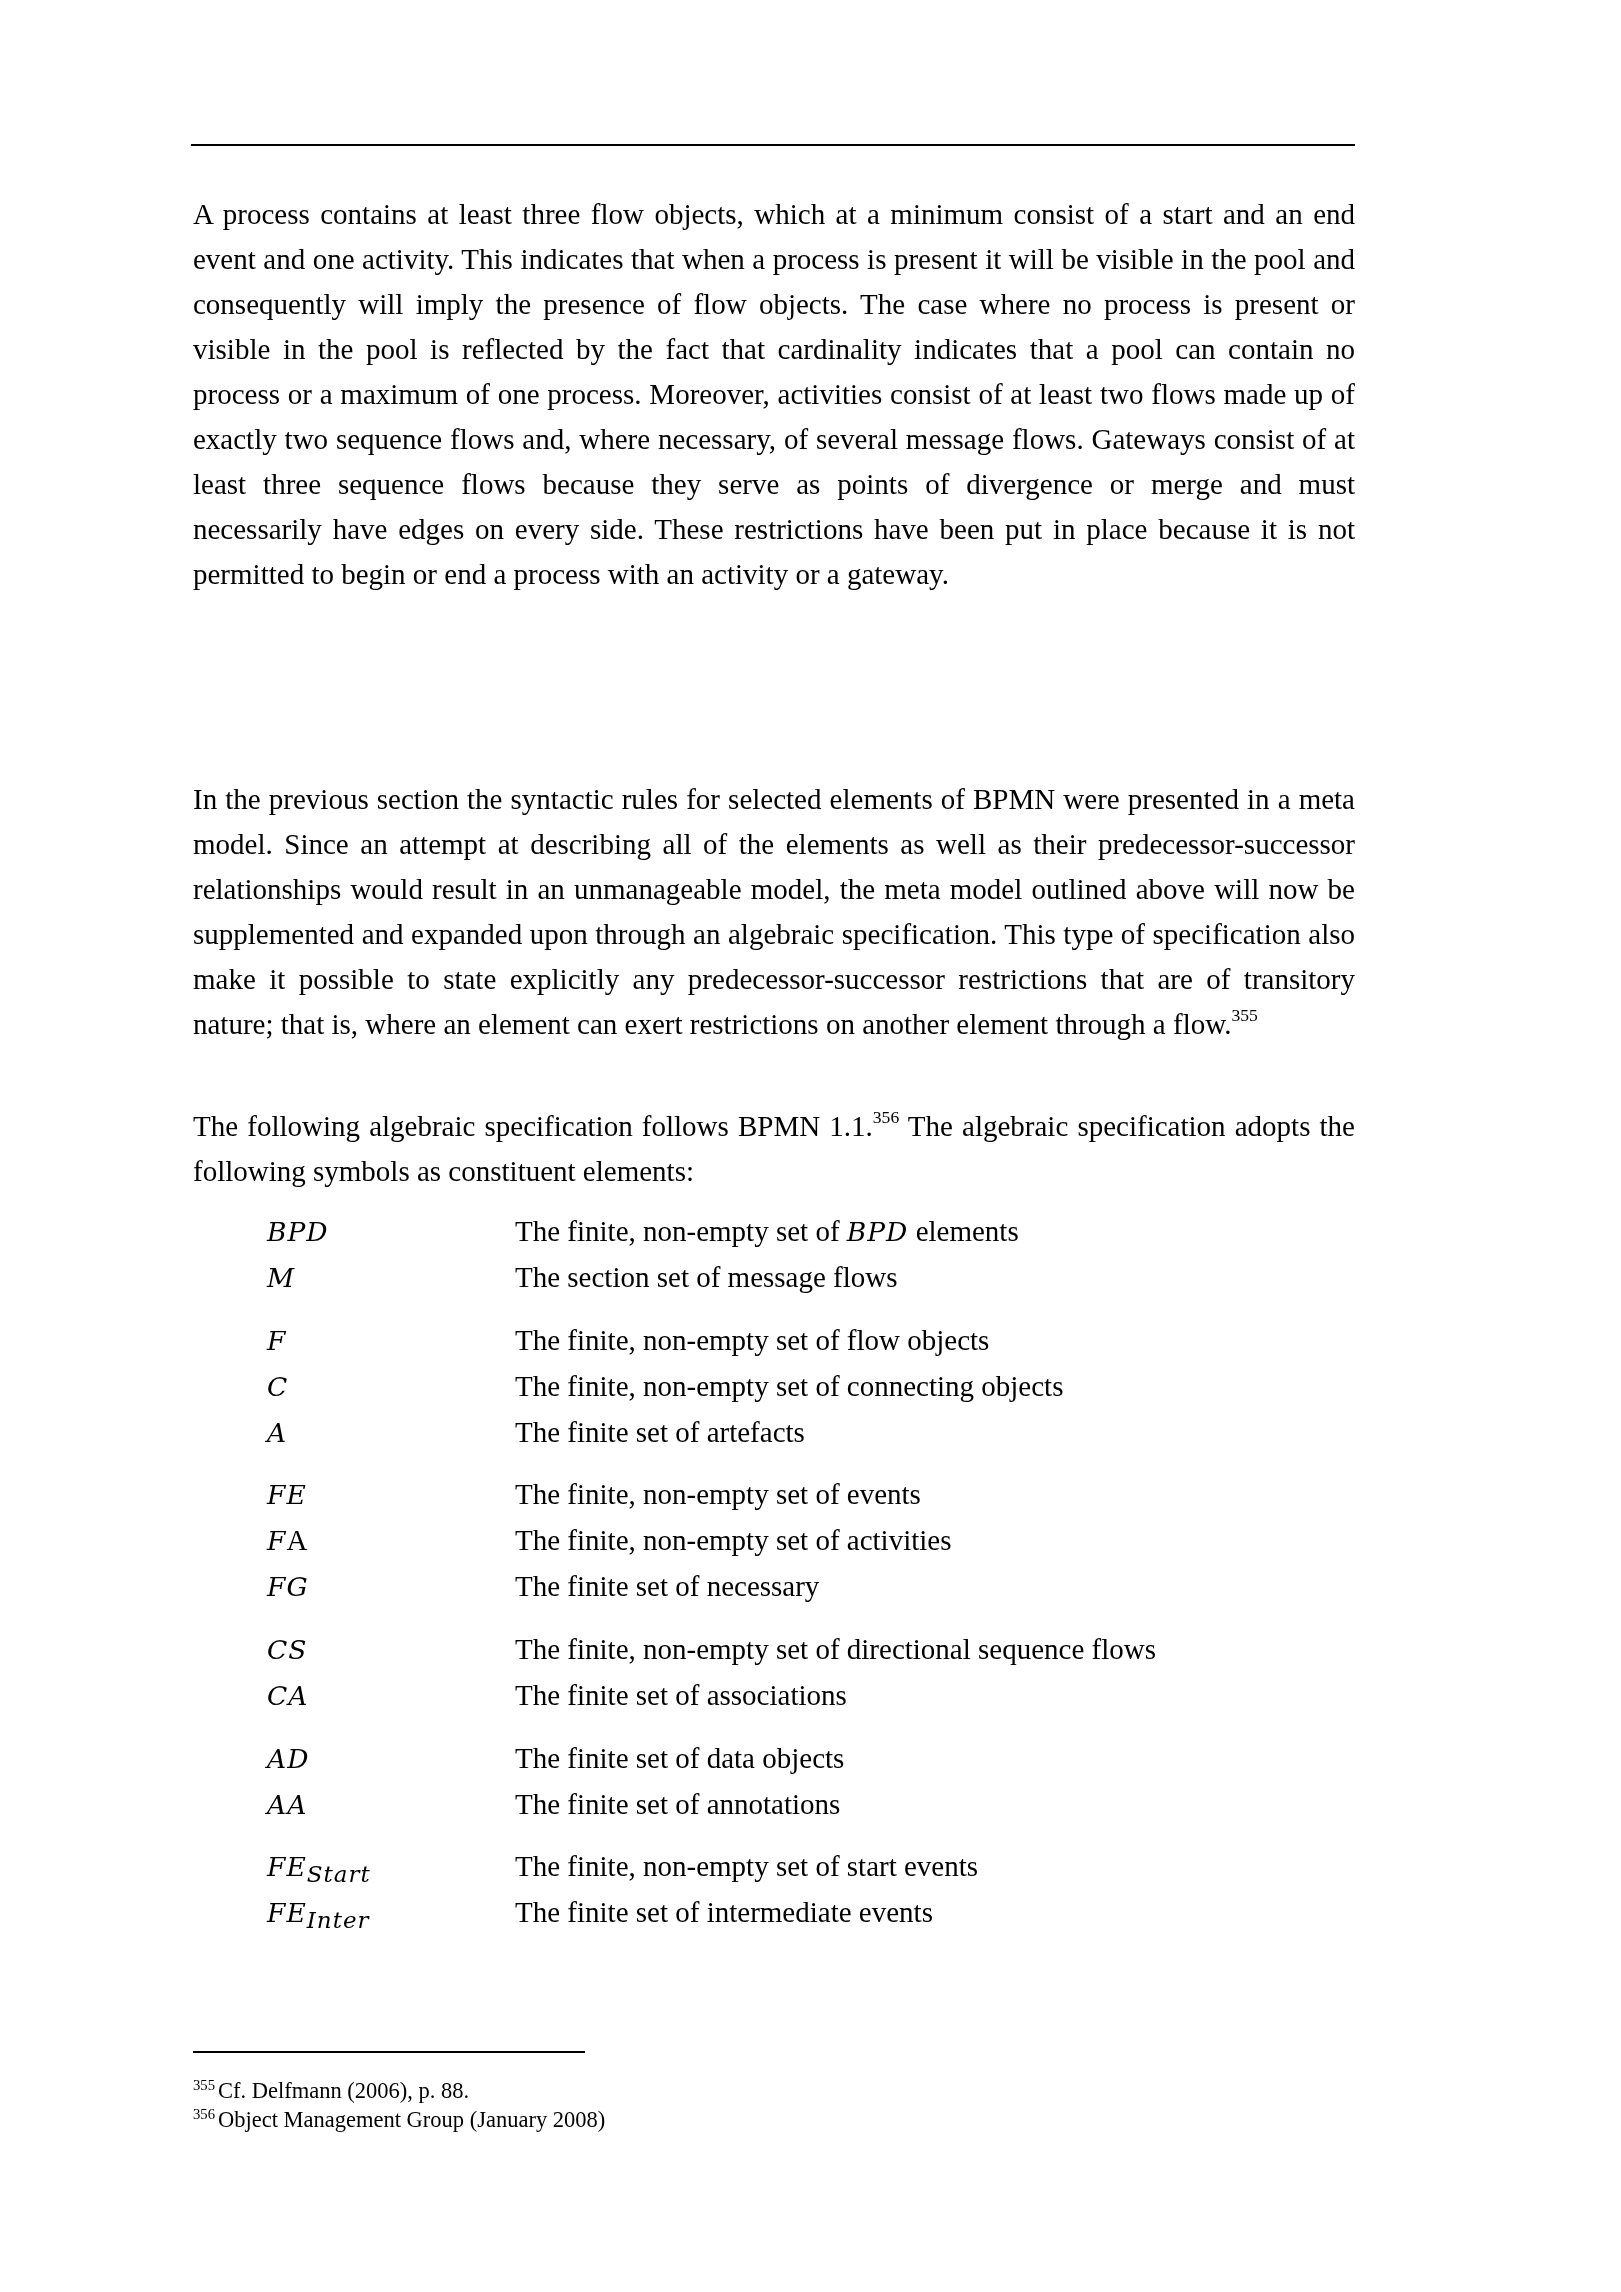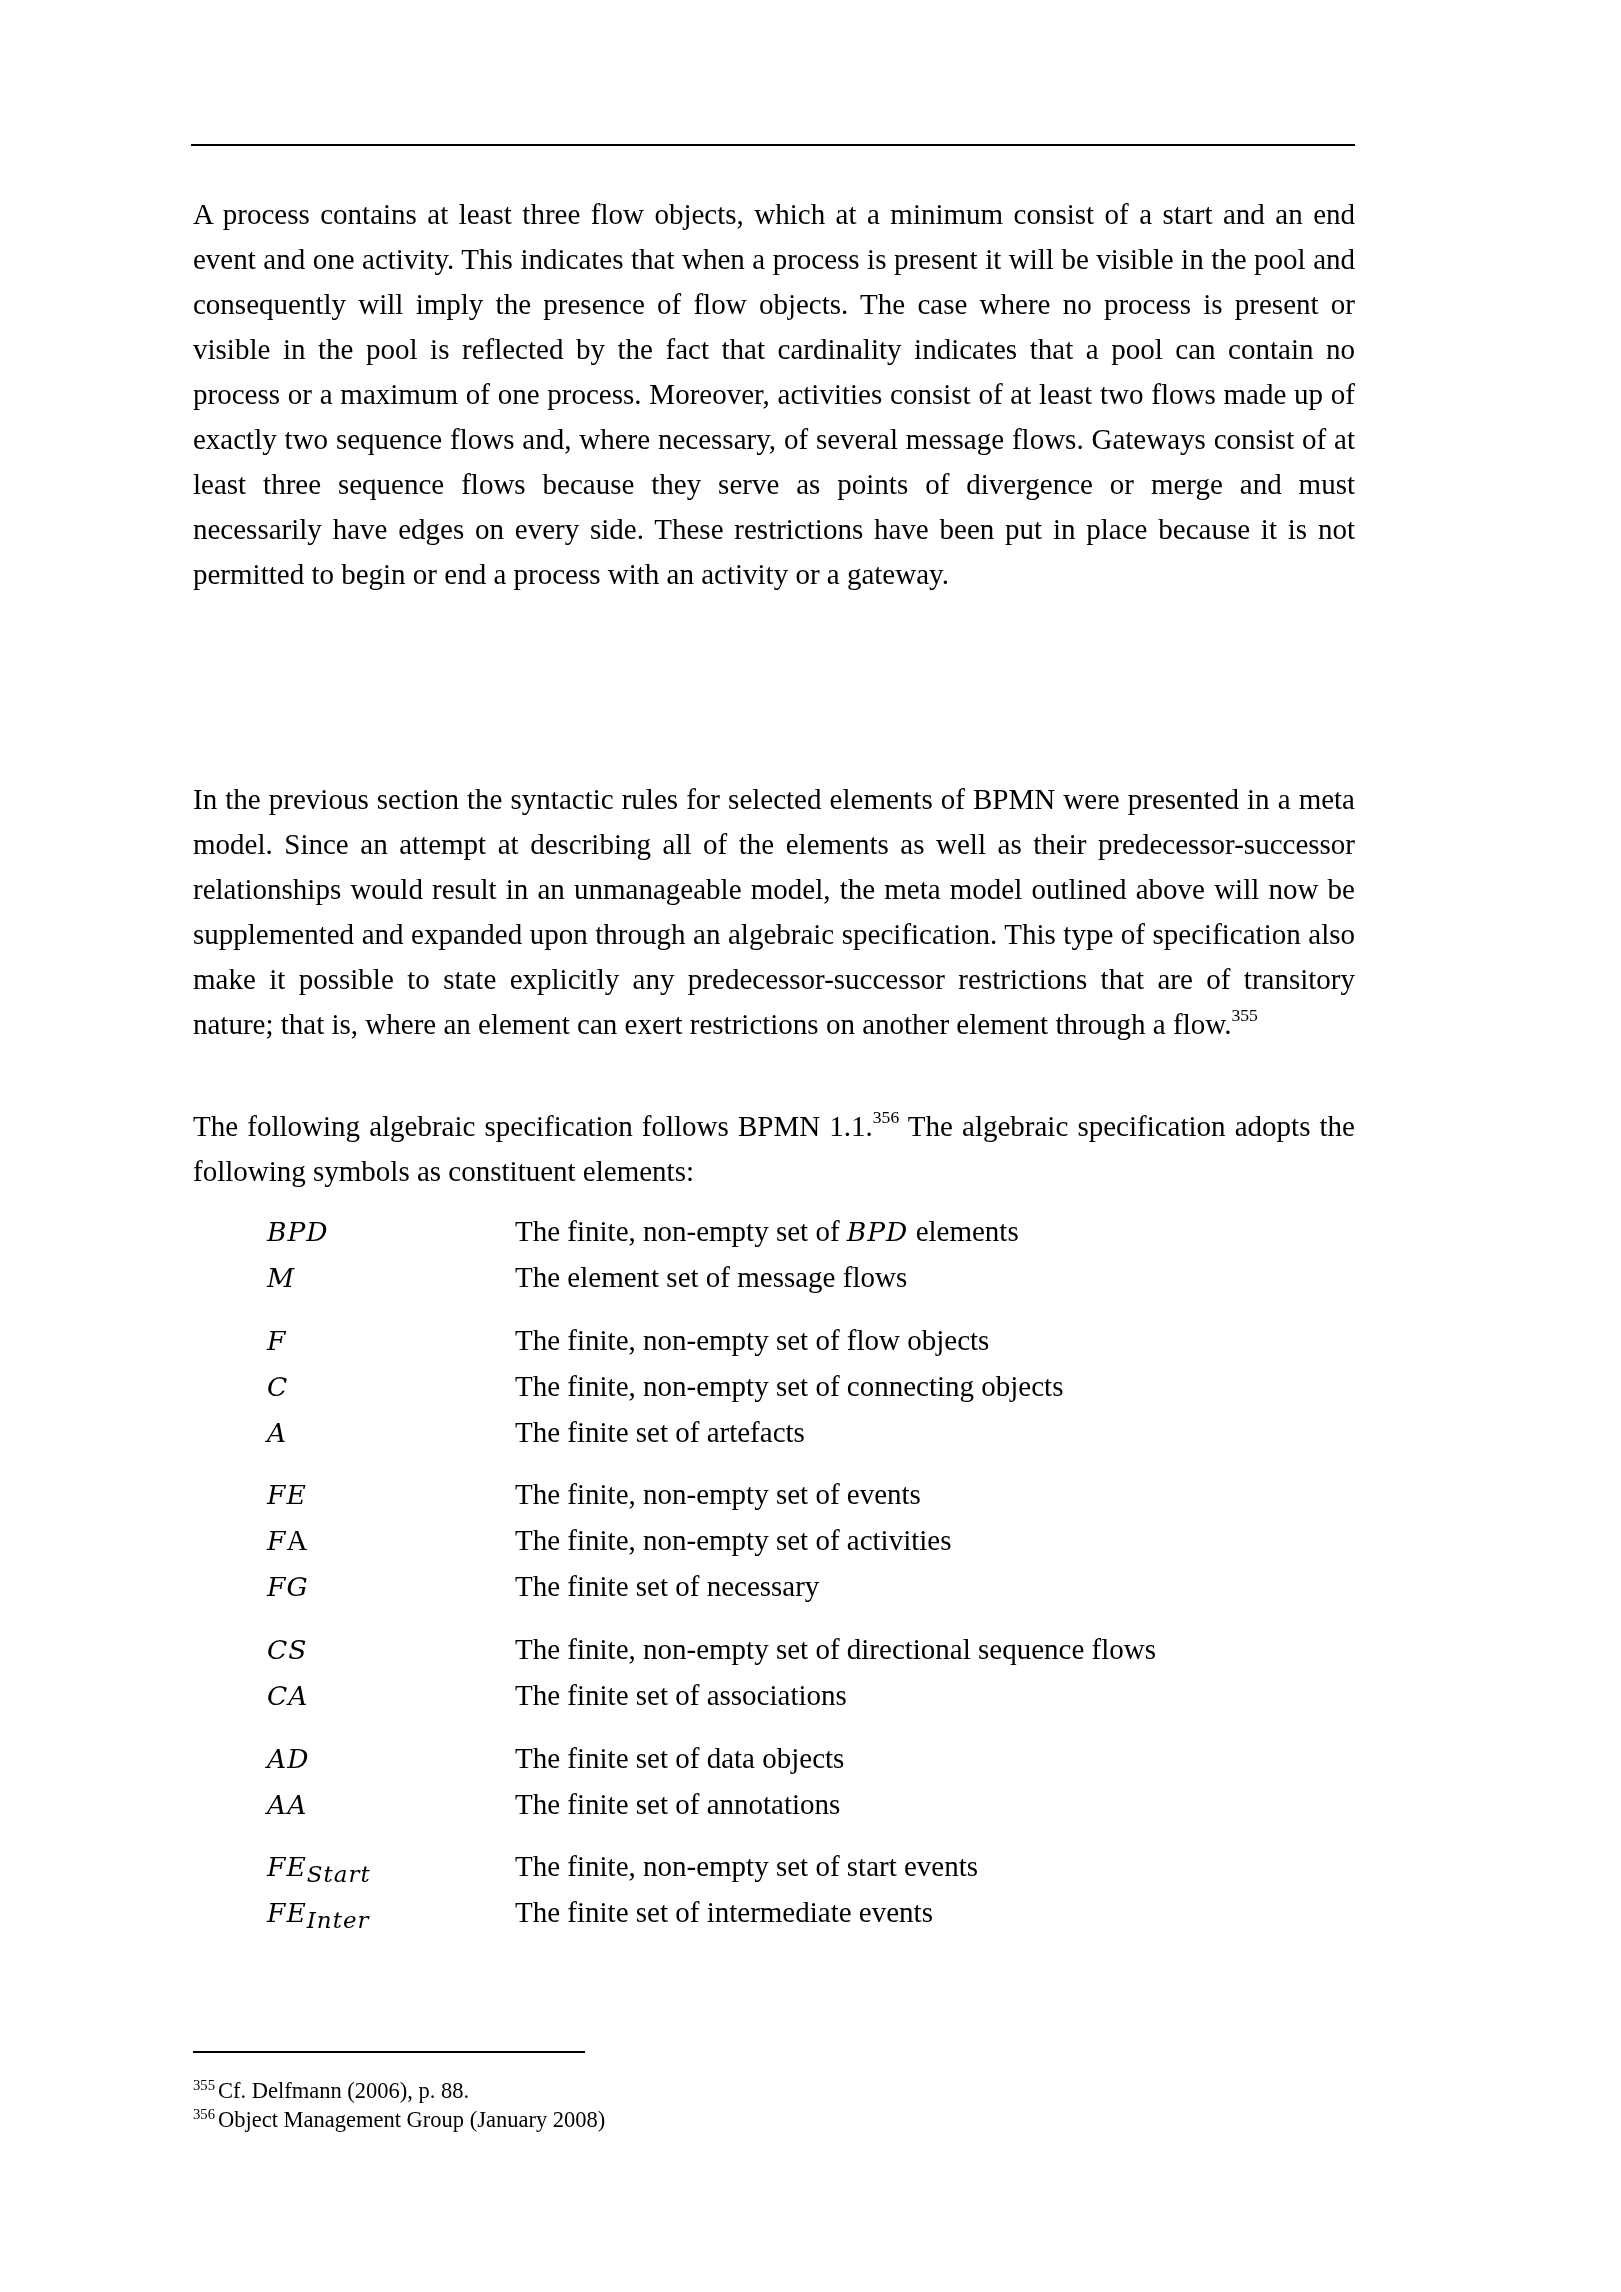--- a/index.html
+++ b/index.html
@@ -70,7 +70,7 @@
         </div>
         <div class="row">
           <span class="sym"><span>M</span></span>
-          <span class="desc"><span>The element set of message flows</span></span>
+          <span class="desc"><span>The section set of message flows</span></span>
         </div>
       </div>
       <div class="grp">

